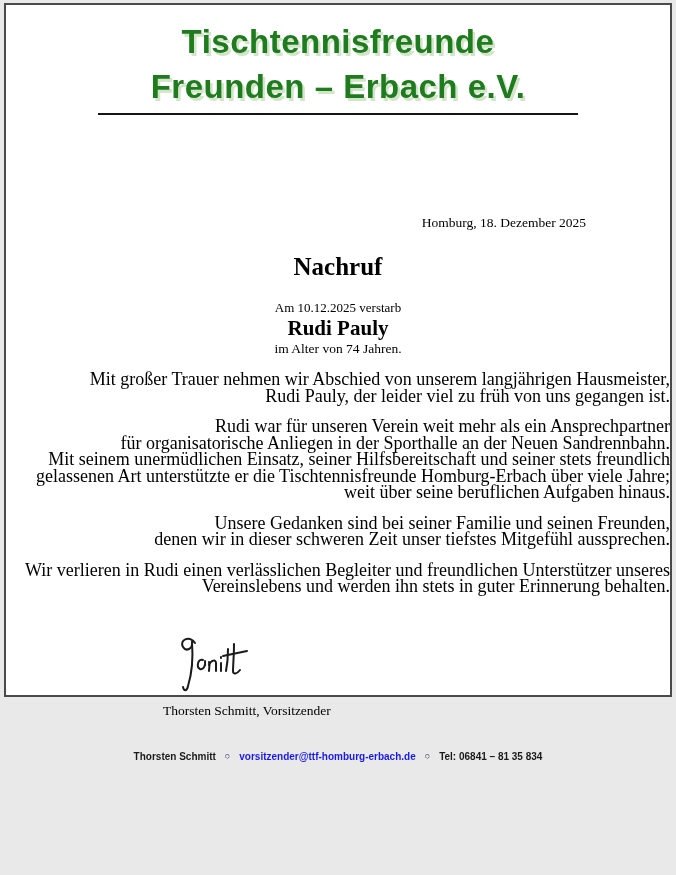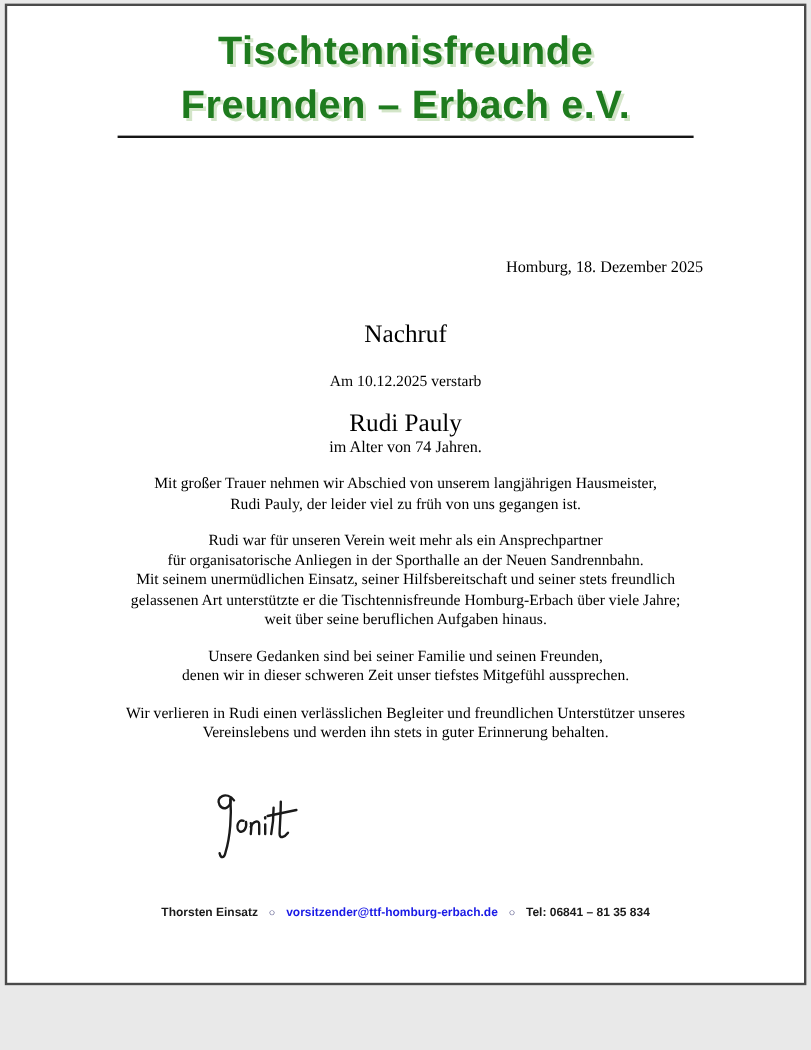--- a/index.html
+++ b/index.html
@@ -12,7 +12,7 @@
   .page {
     position: absolute;
     left: 4px; top: 3px;
-    width: 668px; height: 818px;
+    width: 668px; height: 694px;
     background: #ffffff;
     border: 2px solid #4a4a4a;
   }

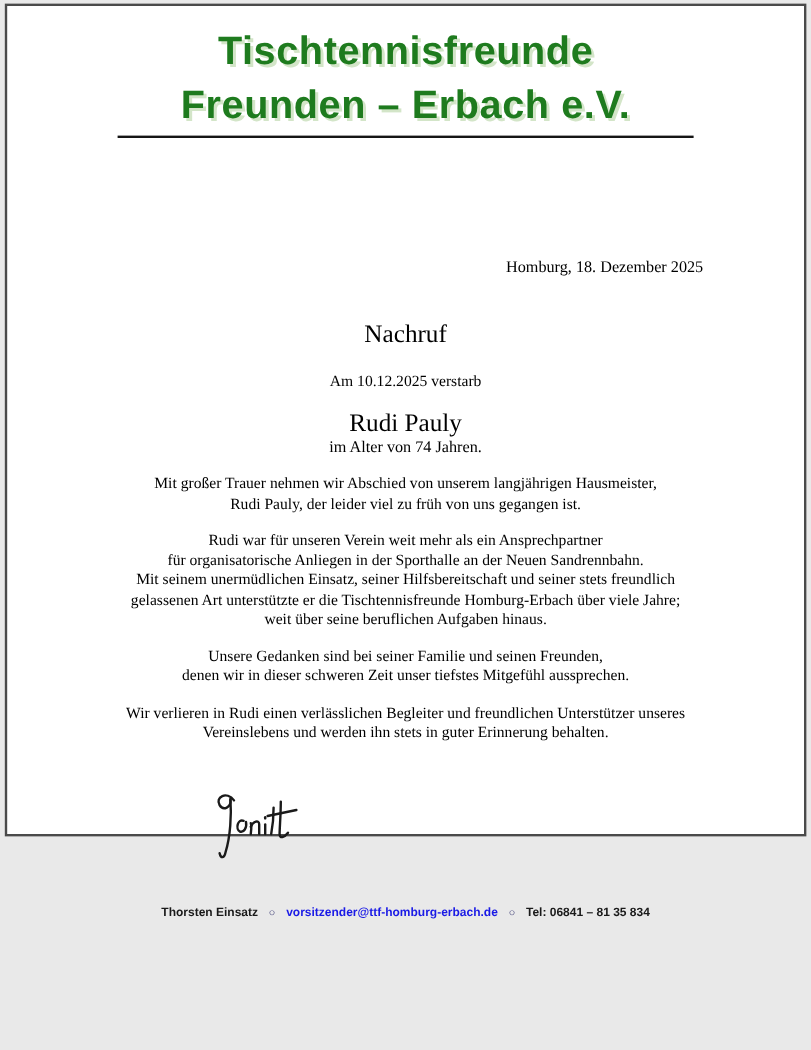--- a/index.html
+++ b/index.html
@@ -44,9 +44,9 @@
   
   .notice { text-align: center; }
   .notice-heading {
-    margin-top: 35px;
-    font-size: 21px;
-    font-weight: normal;
+    margin-top: 22px;
+    font-size: 25px;
+    font-weight: bold;
   }
   .intro-line { margin-top: 19px; font-size: 13px; }
   .deceased-name {

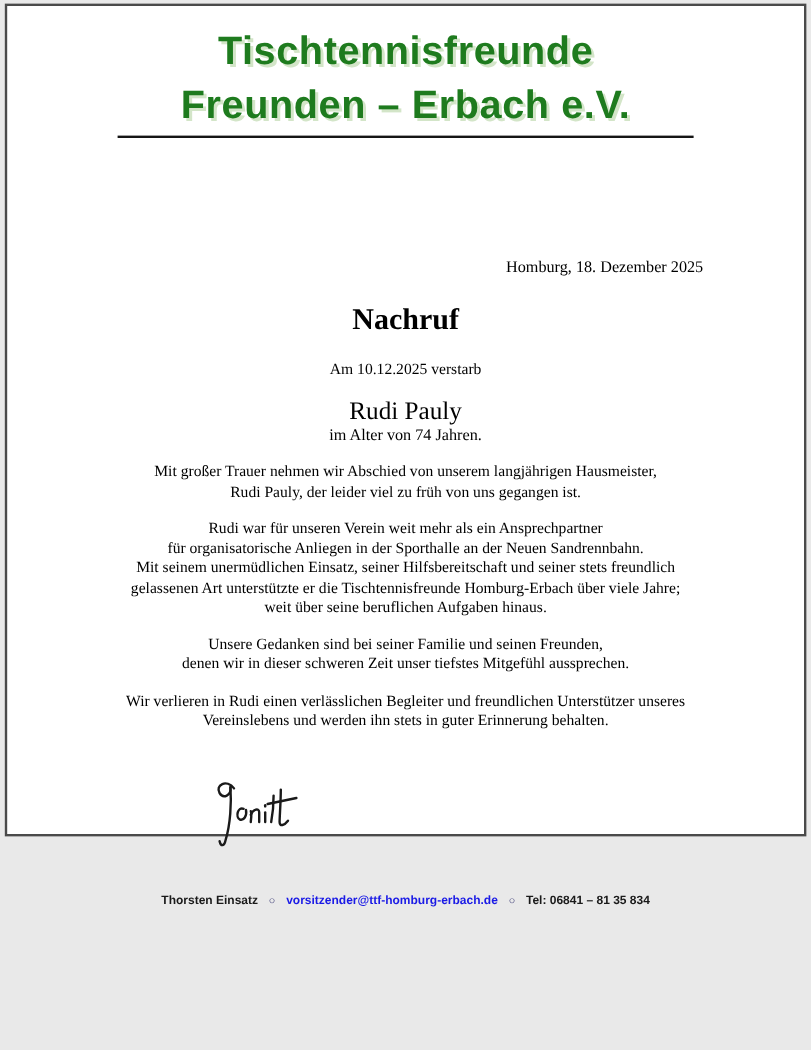--- a/index.html
+++ b/index.html
@@ -50,9 +50,8 @@
   }
   .intro-line { margin-top: 19px; font-size: 13px; }
   .deceased-name {
-    margin-top: 14px;
     font-size: 21px;
-    font-weight: normal;
+    font-weight: bold;
   }
   .age-line { font-size: 13.5px; }
   .para {

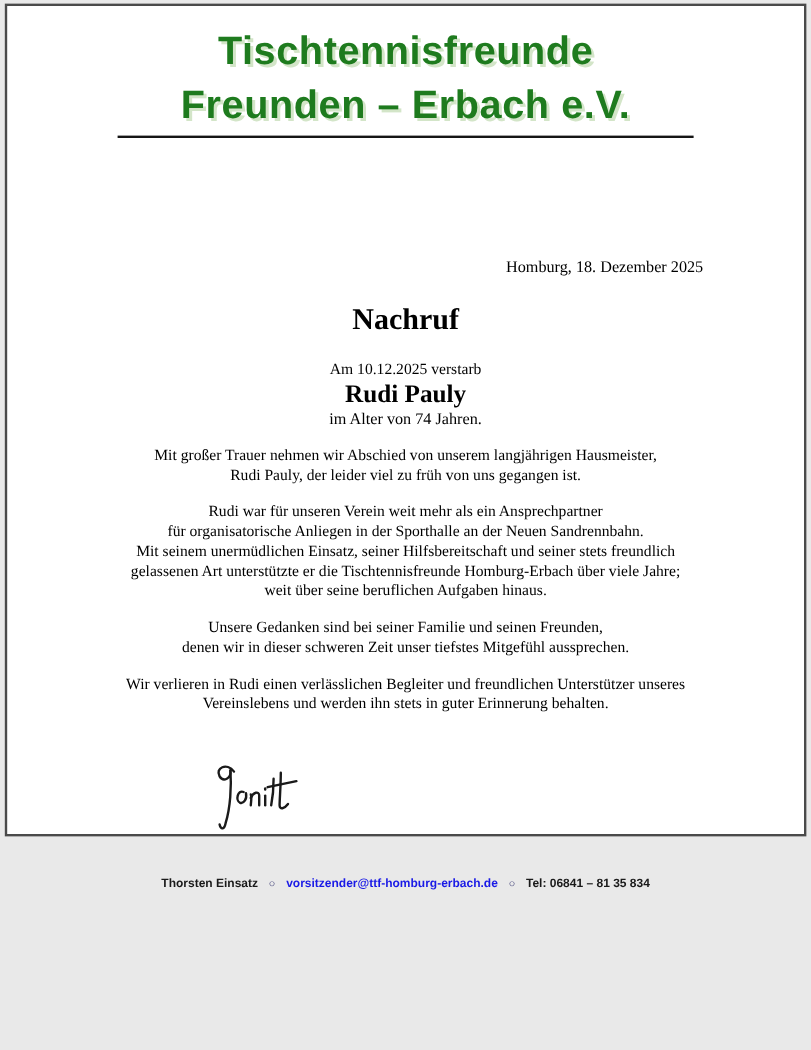--- a/index.html
+++ b/index.html
@@ -56,9 +56,10 @@
   .age-line { font-size: 13.5px; }
   .para {
     margin-top: 14px;
-    font-size: 13px;
+    font-size: 18px;
     line-height: 16.5px;
     white-space: pre-line;
+    text-align: right;
   }
   
   .signature-block {

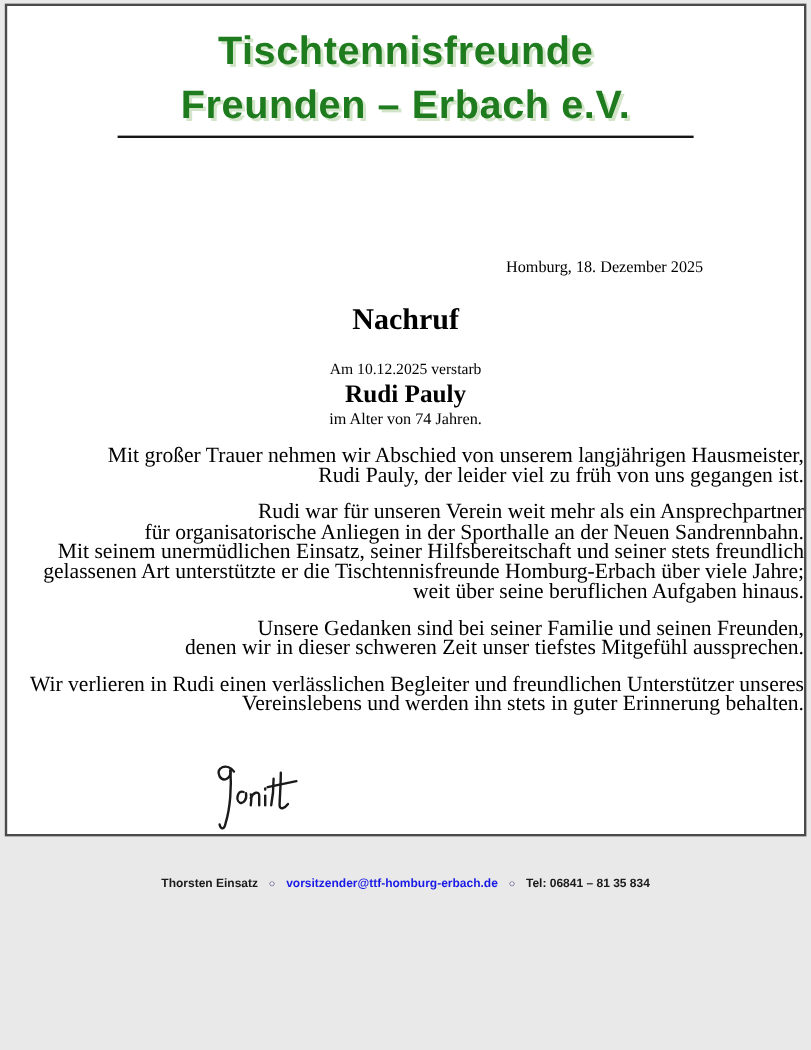--- a/index.html
+++ b/index.html
@@ -133,6 +133,7 @@
         <path d="M58 25 L82 20"></path>
       </g>
     </svg>
+    <div class="signatory-line">Thorsten Schmitt, Vorsitzender</div>
   </div>
 
   <div class="doc-footer">

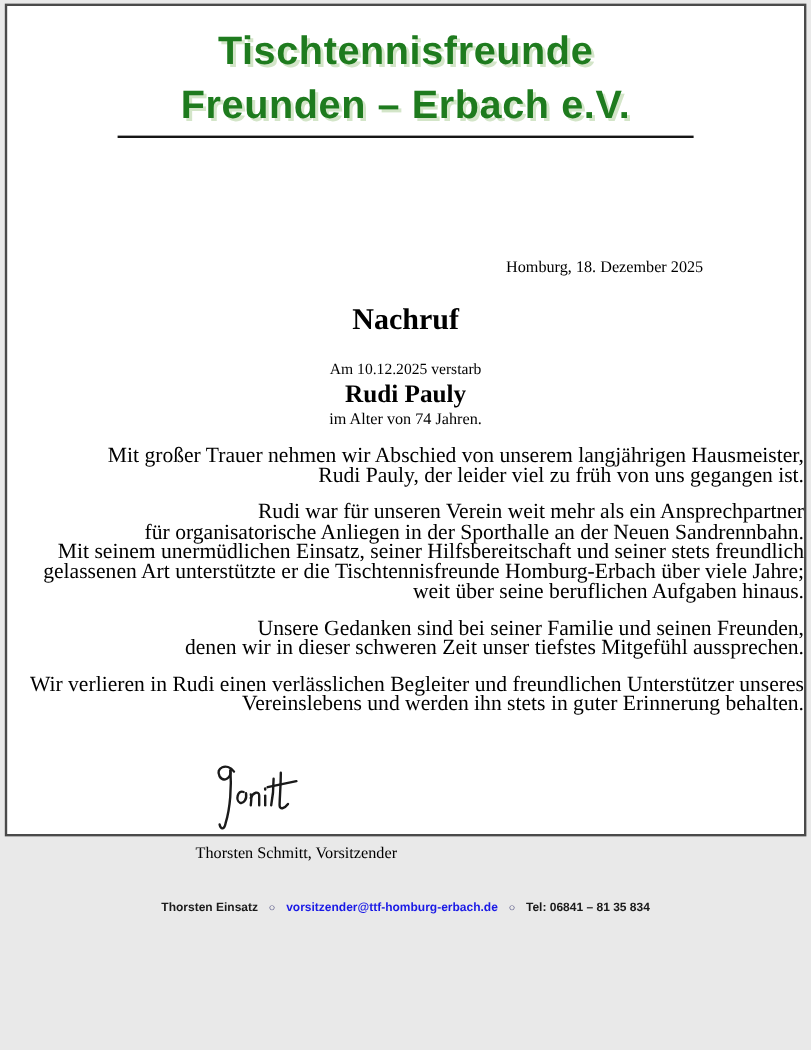--- a/index.html
+++ b/index.html
@@ -137,7 +137,7 @@
   </div>
 
   <div class="doc-footer">
-    <span>Thorsten Einsatz</span>
+    <span>Thorsten Schmitt</span>
     <span class="sep-circle">○</span>
     <span class="email-link">vorsitzender@ttf-homburg-erbach.de</span>
     <span class="sep-circle">○</span>

